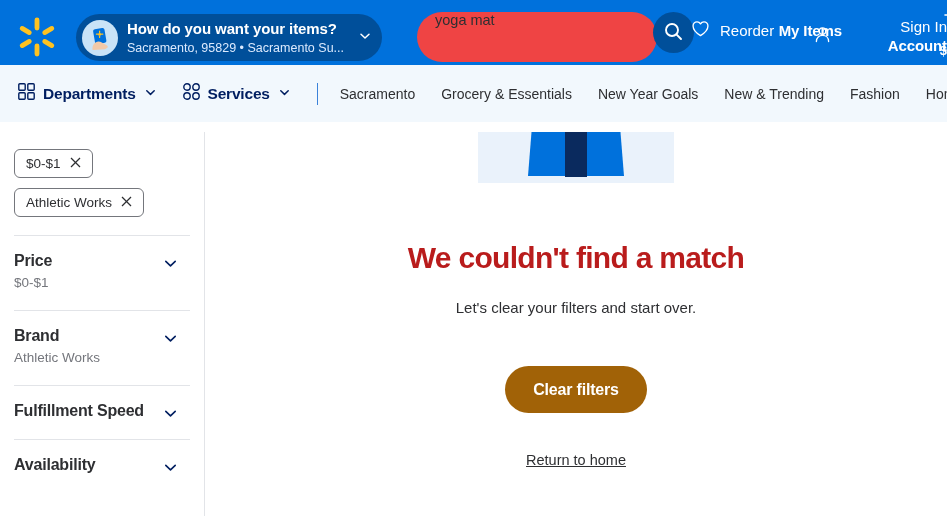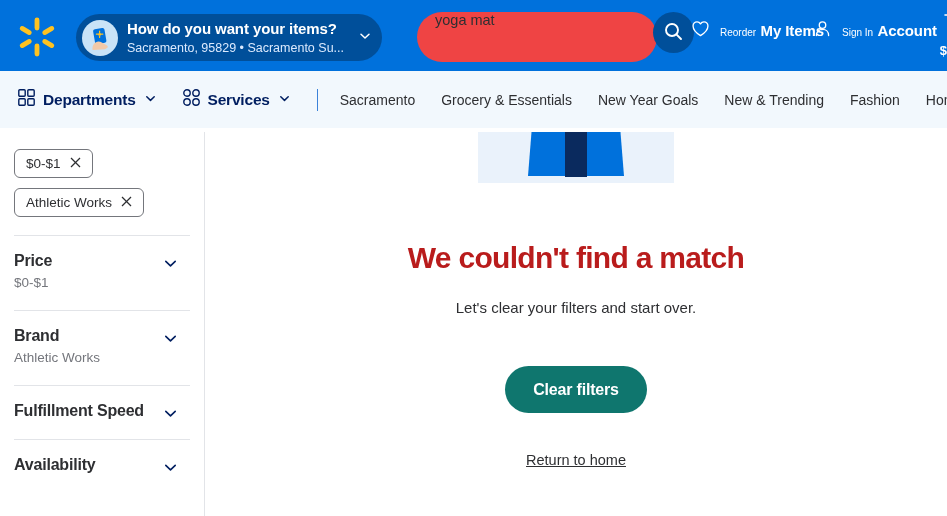--- a/index.html
+++ b/index.html
@@ -82,7 +82,7 @@
   #act-account { left: 812px; text-align: right; }
   .hdr-action .ha-icon { flex: 0 0 auto; }
   .ha-top {
-    color: #ffffff; font-size: 10px; font-weight: 400;
+    color: #ffffff; font-size: 15px; font-weight: 400;
     line-height: 15px; white-space: nowrap;
   }
   .ha-bottom {

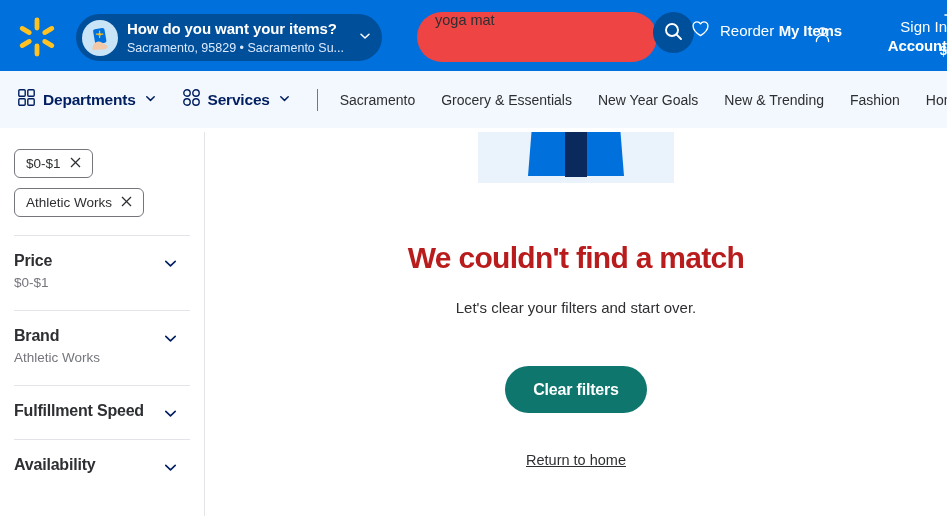--- a/index.html
+++ b/index.html
@@ -103,7 +103,7 @@
 
   
   .navbar {
-    position: absolute; top: 71px; left: 0;
+    position: absolute; top: 65px; left: 0;
     width: 947px; height: 57px;
     background: #f2f8fd;
     display: flex; align-items: center;

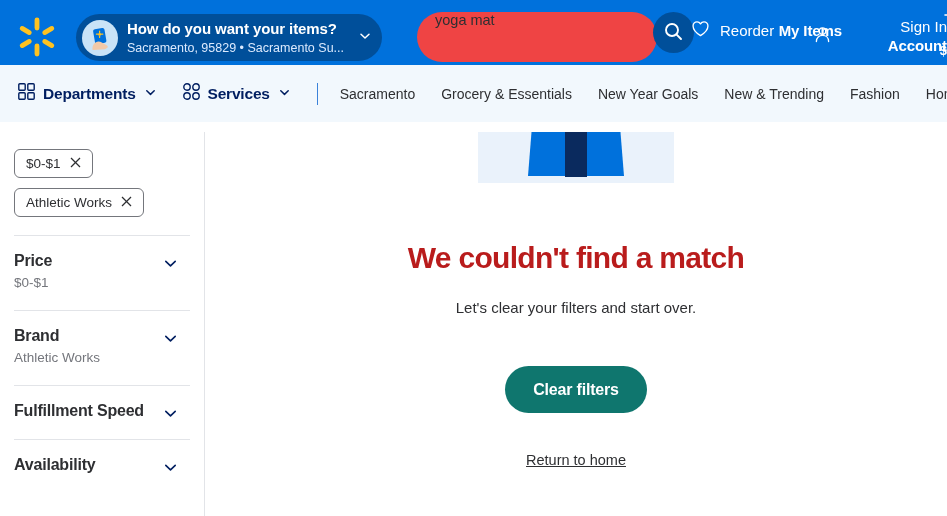--- a/index.html
+++ b/index.html
@@ -200,7 +200,7 @@
   }
   .clear-btn {
     margin-top: 48px;
-    background: #0f766e; color: #ffffff;
+    background: #a16207; color: #ffffff;
     border: none; border-radius: 24px;
     font-family: "Liberation Sans", sans-serif;
     font-size: 16px; font-weight: 700; letter-spacing: -0.2px;

